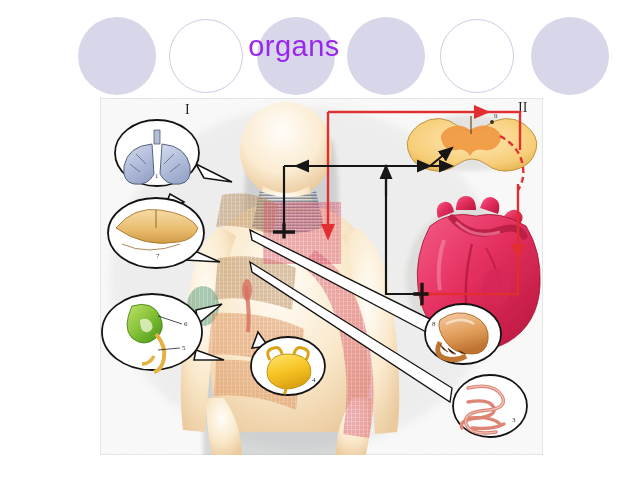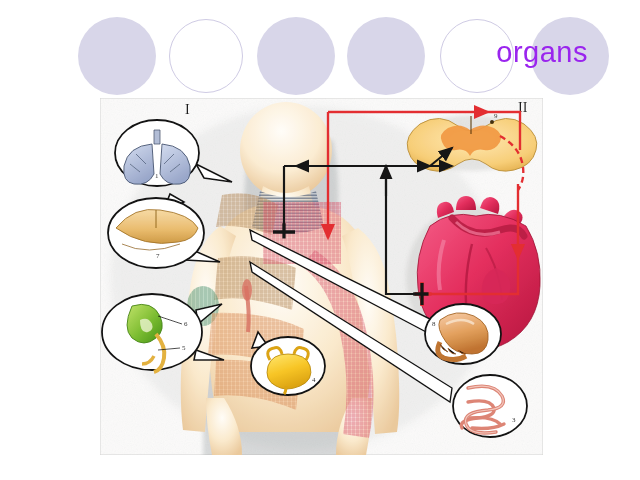--- a/index.html
+++ b/index.html
@@ -50,9 +50,9 @@
   .title {
     position: absolute;
     left: 0;
-    top: 32px;
+    top: 26px;
     width: 588px;
-    text-align: right;
+    text-align: center;
     font-family: "Liberation Sans", sans-serif;
     font-size: 29px;
     line-height: 40px;

